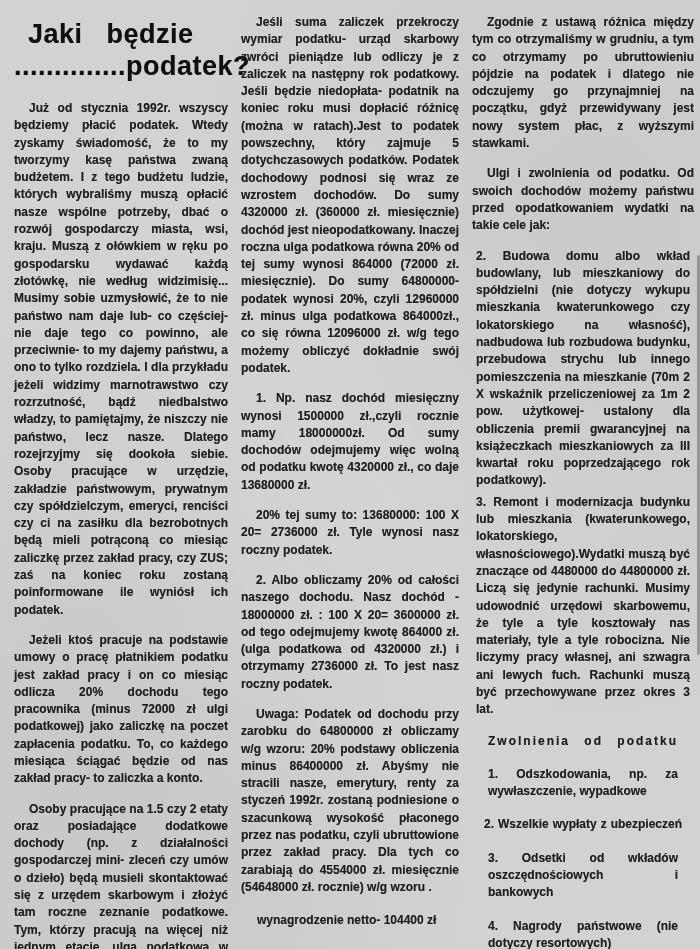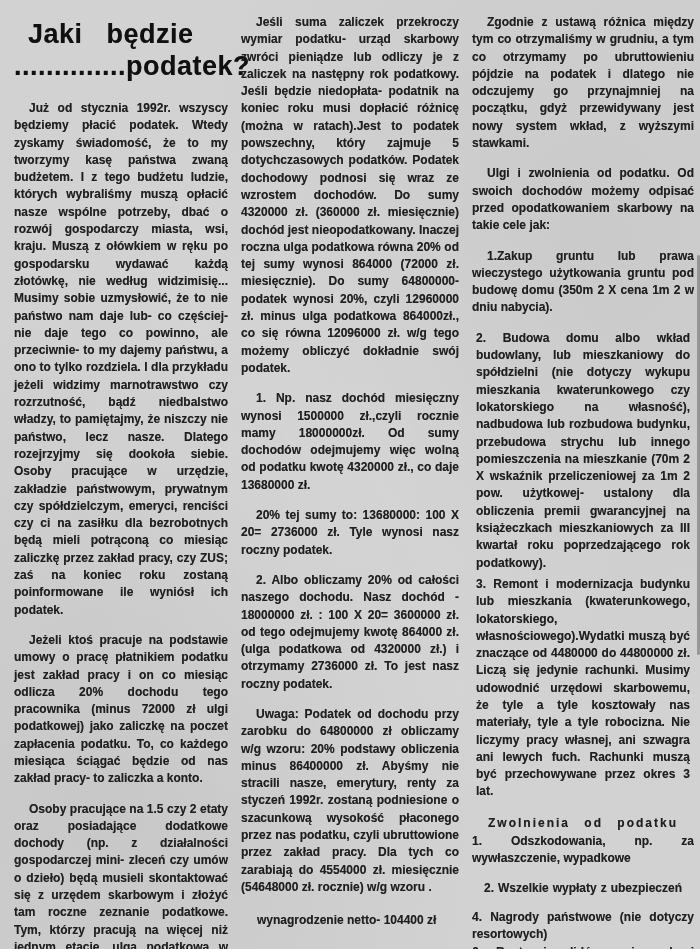--- a/index.html
+++ b/index.html
@@ -67,7 +67,7 @@
     </div>
     <div class="col col3">
       <div>
-          <div class="blk p">Zgodnie z ustawą różnica między tym co otrzymaliśmy w grudniu, a tym co otrzymamy po ubruttowieniu pójdzie na podatek i dlatego nie odczujemy go przynajmniej na początku, gdyż przewidywany jest nowy system wkład, z wyższymi stawkami.</div>
+          <div class="blk p">Zgodnie z ustawą różnica między tym co otrzymaliśmy w grudniu, a tym co otrzymamy po ubruttowieniu pójdzie na podatek i dlatego nie odczujemy go przynajmniej na początku, gdyż przewidywany jest nowy system płac, z wyższymi stawkami.</div>
           <div class="blk p">Ulgi i zwolnienia od podatku. Od swoich dochodów możemy odpisać przed opodatkowaniem skarbowy na takie cele jak:</div>
           <div class="blk p">1.Zakup gruntu lub prawa wieczystego użytkowania gruntu pod budowę domu (350m 2 X cena 1m 2 w dniu nabycia).</div>
           <div class="blk pn">2. Budowa domu albo wkład budowlany, lub mieszkaniowy do spółdzielni (nie dotyczy wykupu mieszkania kwaterunkowego czy lokatorskiego na własność), nadbudowa lub rozbudowa budynku, przebudowa strychu lub innego pomieszczenia na mieszkanie (70m 2 X wskaźnik przeliczeniowej za 1m 2 pow. użytkowej- ustalony dla obliczenia premii gwarancyjnej na książeczkach mieszkaniowych za III kwartał roku poprzedzającego rok podatkowy).</div>

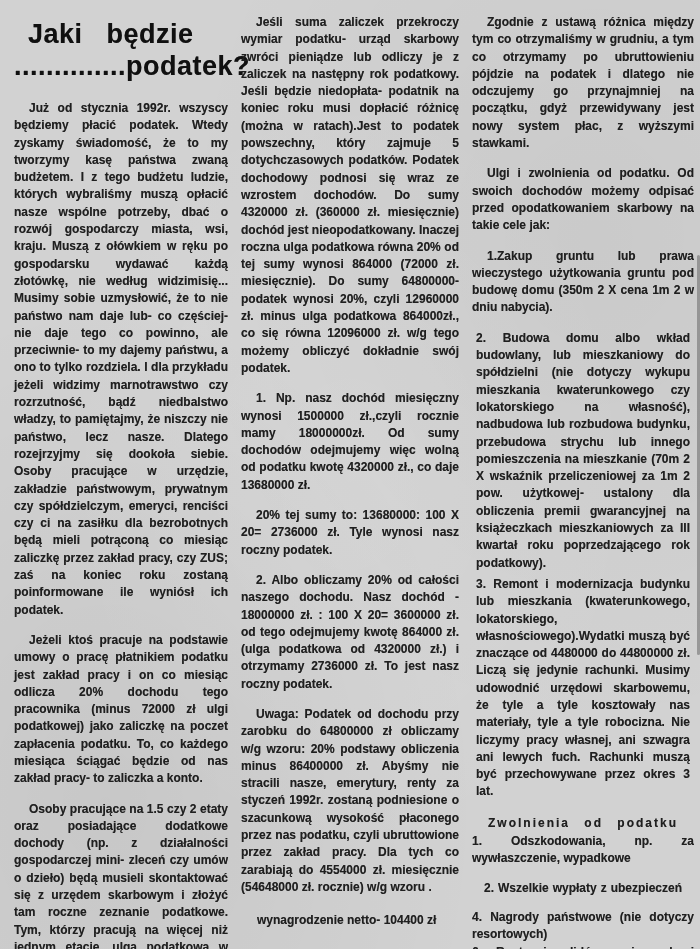--- a/index.html
+++ b/index.html
@@ -68,7 +68,7 @@
     <div class="col col3">
       <div>
           <div class="blk p">Zgodnie z ustawą różnica między tym co otrzymaliśmy w grudniu, a tym co otrzymamy po ubruttowieniu pójdzie na podatek i dlatego nie odczujemy go przynajmniej na początku, gdyż przewidywany jest nowy system płac, z wyższymi stawkami.</div>
-          <div class="blk p">Ulgi i zwolnienia od podatku. Od swoich dochodów możemy odpisać przed opodatkowaniem skarbowy na takie cele jak:</div>
+          <div class="blk p">Ulgi i zwolnienia od podatku. Od swoich dochodów możemy państwu przed opodatkowaniem wydatki na takie cele jak:</div>
           <div class="blk p">1.Zakup gruntu lub prawa wieczystego użytkowania gruntu pod budowę domu (350m 2 X cena 1m 2 w dniu nabycia).</div>
           <div class="blk pn">2. Budowa domu albo wkład budowlany, lub mieszkaniowy do spółdzielni (nie dotyczy wykupu mieszkania kwaterunkowego czy lokatorskiego na własność), nadbudowa lub rozbudowa budynku, przebudowa strychu lub innego pomieszczenia na mieszkanie (70m 2 X wskaźnik przeliczeniowej za 1m 2 pow. użytkowej- ustalony dla obliczenia premii gwarancyjnej na książeczkach mieszkaniowych za III kwartał roku poprzedzającego rok podatkowy).</div>
           <div class="blk pn">3. Remont i modernizacja budynku lub mieszkania (kwaterunkowego, lokatorskiego, własnościowego).Wydatki muszą być znaczące od 4480000 do 44800000 zł. Liczą się jedynie rachunki. Musimy udowodnić urzędowi skarbowemu, że tyle a tyle kosztowały nas materiały, tyle a tyle robocizna. Nie liczymy pracy własnej, ani szwagra ani lewych fuch. Rachunki muszą być przechowywane przez okres 3 lat.</div>

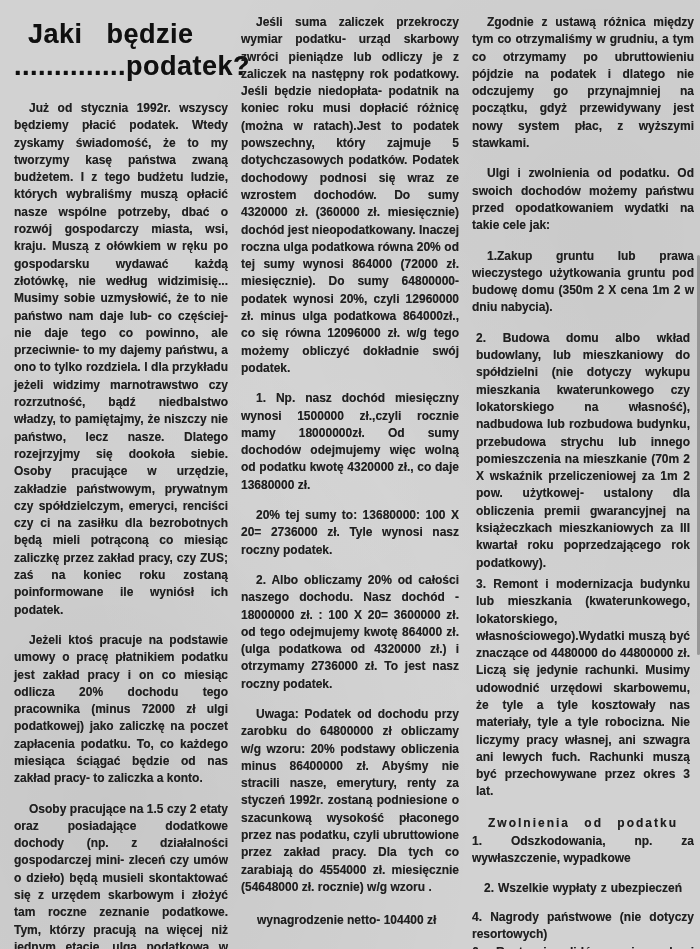--- a/index.html
+++ b/index.html
@@ -69,7 +69,6 @@
       <div>
           <div class="blk p">Zgodnie z ustawą różnica między tym co otrzymaliśmy w grudniu, a tym co otrzymamy po ubruttowieniu pójdzie na podatek i dlatego nie odczujemy go przynajmniej na początku, gdyż przewidywany jest nowy system płac, z wyższymi stawkami.</div>
           <div class="blk p">Ulgi i zwolnienia od podatku. Od swoich dochodów możemy państwu przed opodatkowaniem wydatki na takie cele jak:</div>
-          <div class="blk p">1.Zakup gruntu lub prawa wieczystego użytkowania gruntu pod budowę domu (350m 2 X cena 1m 2 w dniu nabycia).</div>
           <div class="blk pn">2. Budowa domu albo wkład budowlany, lub mieszkaniowy do spółdzielni (nie dotyczy wykupu mieszkania kwaterunkowego czy lokatorskiego na własność), nadbudowa lub rozbudowa budynku, przebudowa strychu lub innego pomieszczenia na mieszkanie (70m 2 X wskaźnik przeliczeniowej za 1m 2 pow. użytkowej- ustalony dla obliczenia premii gwarancyjnej na książeczkach mieszkaniowych za III kwartał roku poprzedzającego rok podatkowy).</div>
           <div class="blk pn">3. Remont i modernizacja budynku lub mieszkania (kwaterunkowego, lokatorskiego, własnościowego).Wydatki muszą być znaczące od 4480000 do 44800000 zł. Liczą się jedynie rachunki. Musimy udowodnić urzędowi skarbowemu, że tyle a tyle kosztowały nas materiały, tyle a tyle robocizna. Nie liczymy pracy własnej, ani szwagra ani lewych fuch. Rachunki muszą być przechowywane przez okres 3 lat.</div>
           <div class="blk h">Zwolnienia od podatku</div>

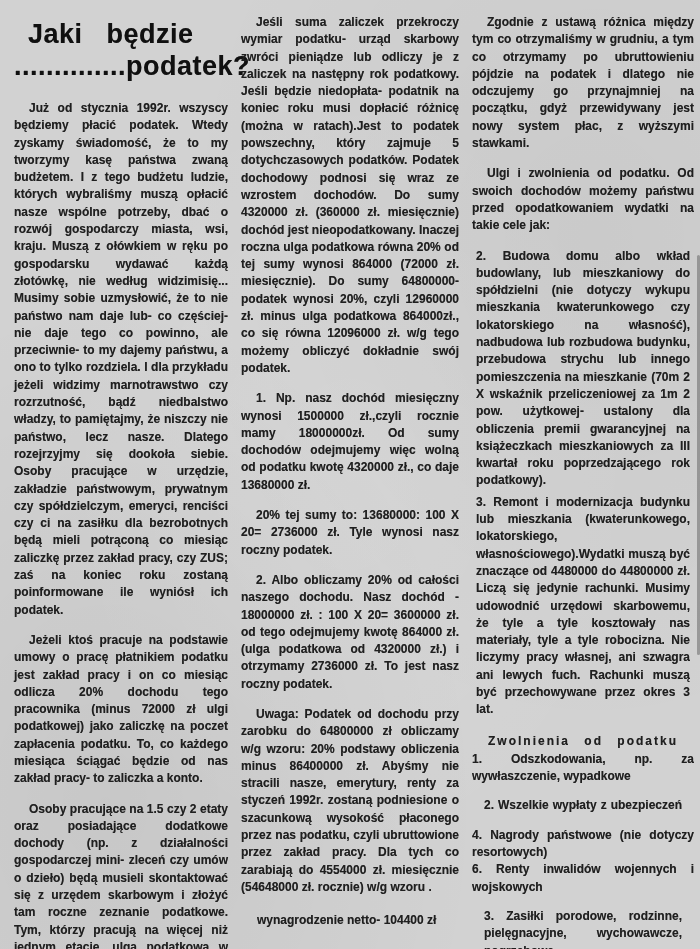--- a/index.html
+++ b/index.html
@@ -33,7 +33,7 @@
   .h  {font-weight:bold;letter-spacing:2px;text-align:justify;
        -moz-text-align-last:justify;text-align-last:justify;
        margin:14px 16px 1px;}
-  .li {text-align:justify;margin:0;}
+  .li {text-align:justify;margin:16px;}
   .lis{text-align:justify;-moz-text-align-last:justify;text-align-last:justify;margin:12px;}
 </style>
 </head>

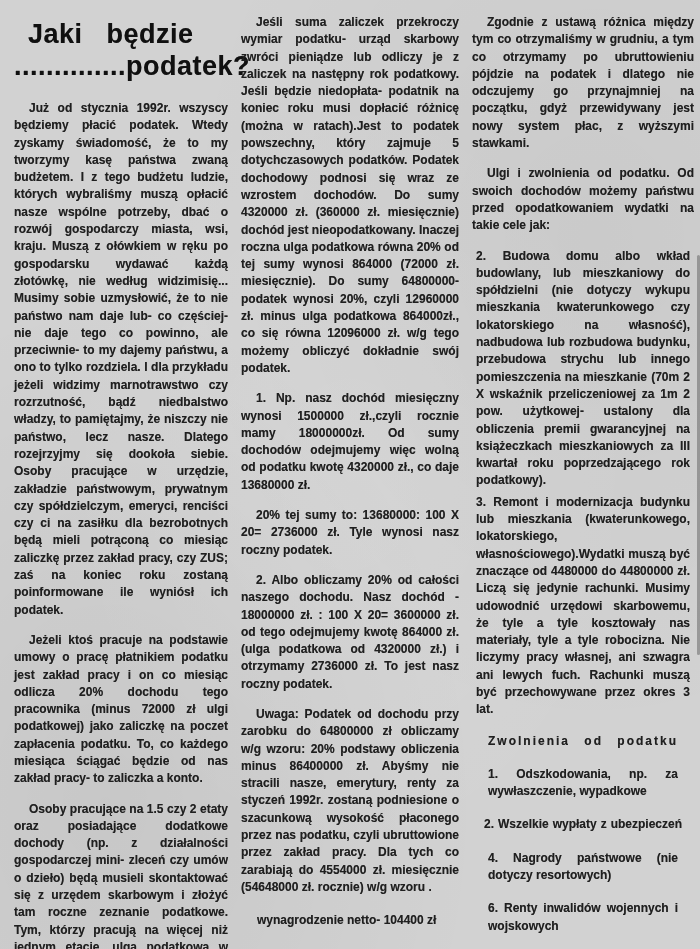--- a/index.html
+++ b/index.html
@@ -74,6 +74,7 @@
           <div class="blk h">Zwolnienia od podatku</div>
           <div class="blk li">1. Odszkodowania, np. za wywłaszczenie, wypadkowe</div>
           <div class="blk lis">2. Wszelkie wypłaty z ubezpieczeń</div>
+          <div class="blk li">3. Odsetki od wkładów oszczędnościowych i bankowych</div>
           <div class="blk li">4. Nagrody państwowe (nie dotyczy resortowych)</div>
           <div class="blk li">6. Renty inwalidów wojennych i wojskowych</div>
           <div class="blk lis">3. Zasiłki porodowe, rodzinne, pielęgnacyjne, wychowawcze, pogrzebowe</div>

